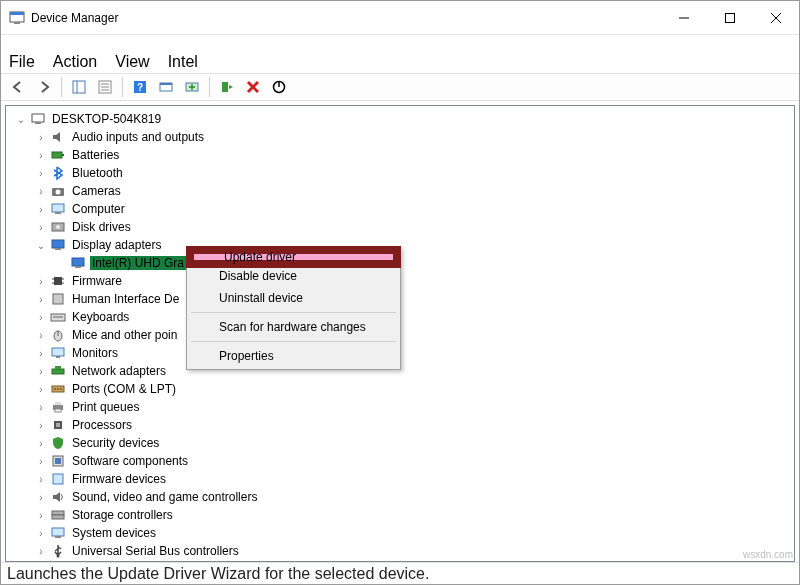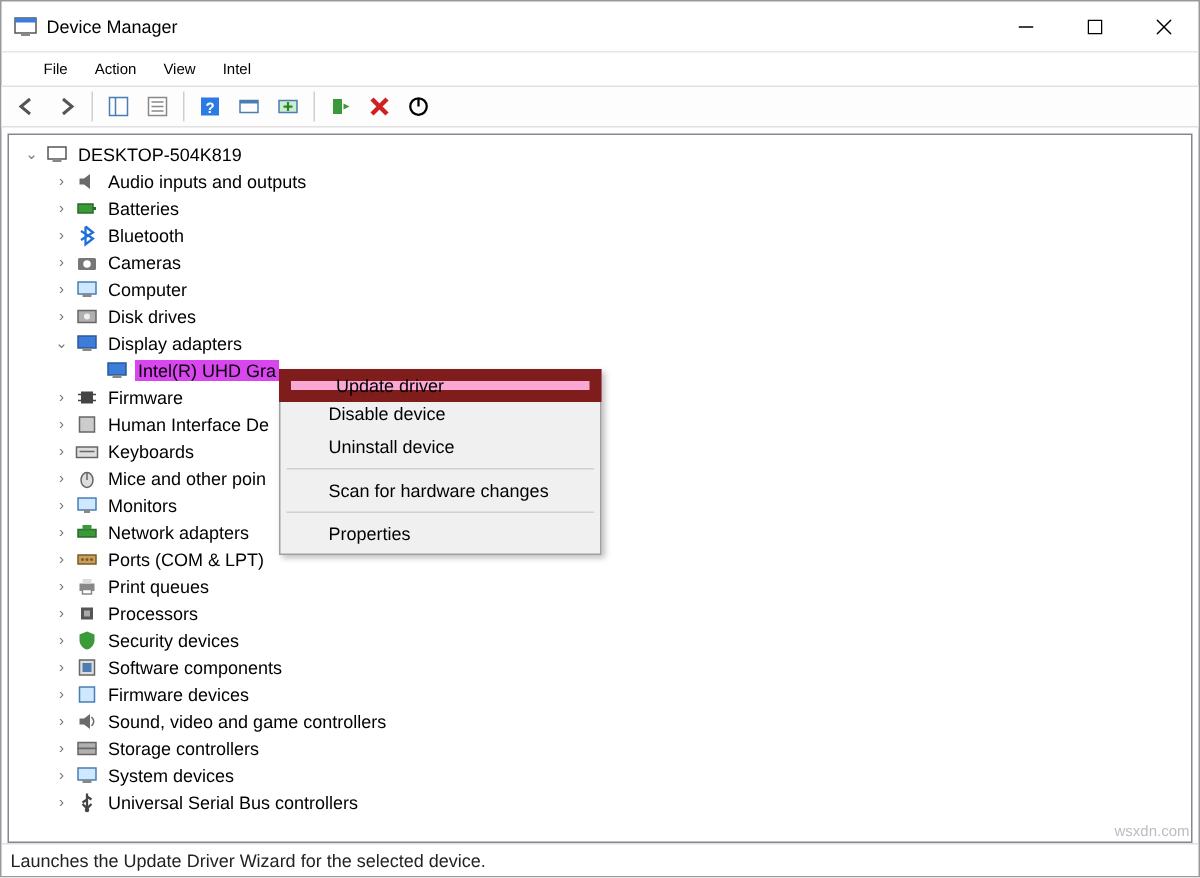--- a/index.html
+++ b/index.html
@@ -10,7 +10,7 @@
   .titlebar .title { flex:0 0 auto; }
   .titlebar .spacer { flex:1; }
   .winbtn { width:46px; height:30px; display:flex; align-items:center; justify-content:center; }
-  .menubar { height:22px; display:flex; align-items:center; padding:0 20px; gap:2px; font-size:10px; }
+  .menubar { height:22px; display:flex; align-items:center; padding:0 0; gap:2px; font-size:16px;margin-top:16px; }
   .menuitem { padding:2px 8px; }
   .toolbar { height:28px; display:flex; align-items:center; padding:2px 6px; gap:4px; border-top:1px solid #e1e1e1; border-bottom:1px solid #e1e1e1; background:#fdfdfd; }
   .tbtn { width:22px; height:22px; display:flex; align-items:center; justify-content:center; border:1px solid transparent; }

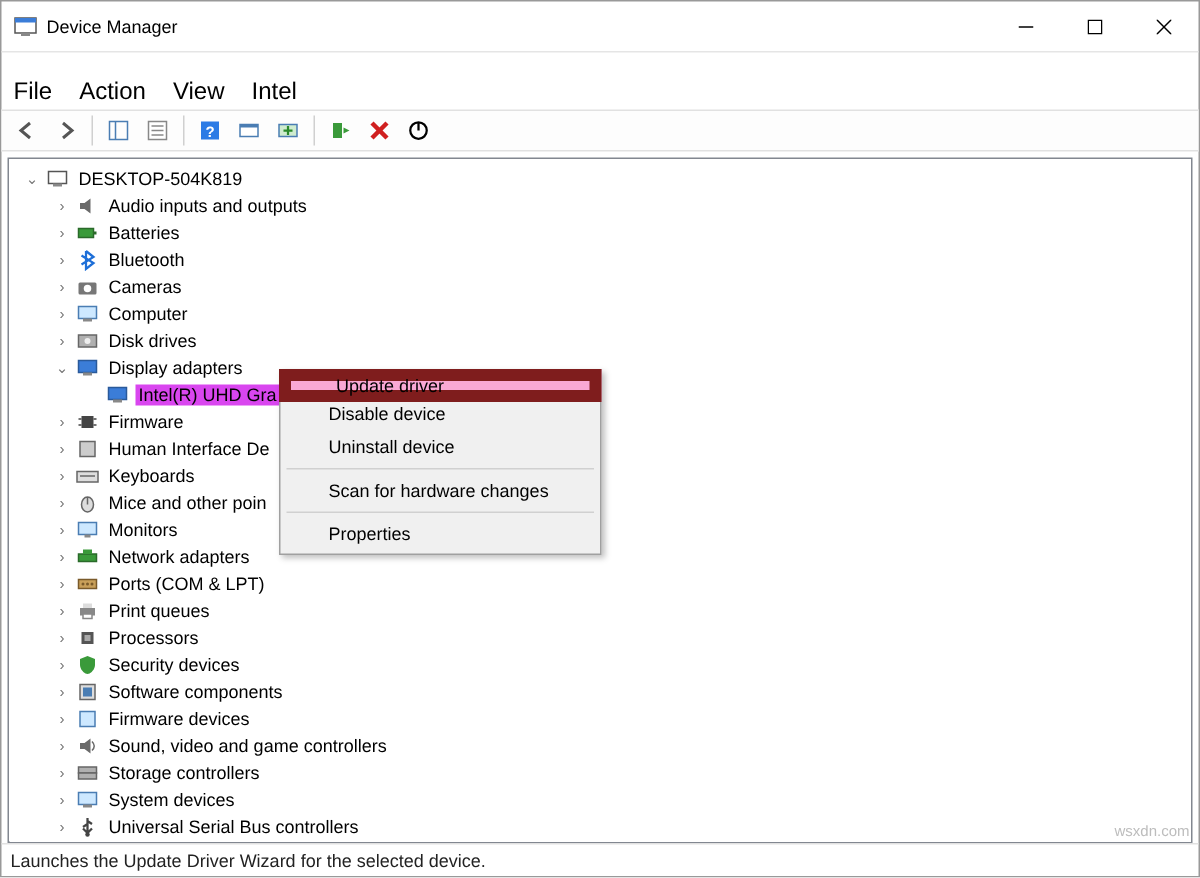--- a/index.html
+++ b/index.html
@@ -20,7 +20,7 @@
   .twist { width:14px; display:flex; align-items:center; justify-content:center; color:#777; font-size:10px; }
   .nicon { width:16px; height:16px; margin:0 4px 0 2px; display:flex; align-items:center; justify-content:center; }
   .label { padding:0 2px; }
-  .sel { background:#d946ef; }
+  .sel { background:#15803d; }
   .indent0 { padding-left:8px; }
   .indent1 { padding-left:28px; }
   .indent2 { padding-left:48px; }

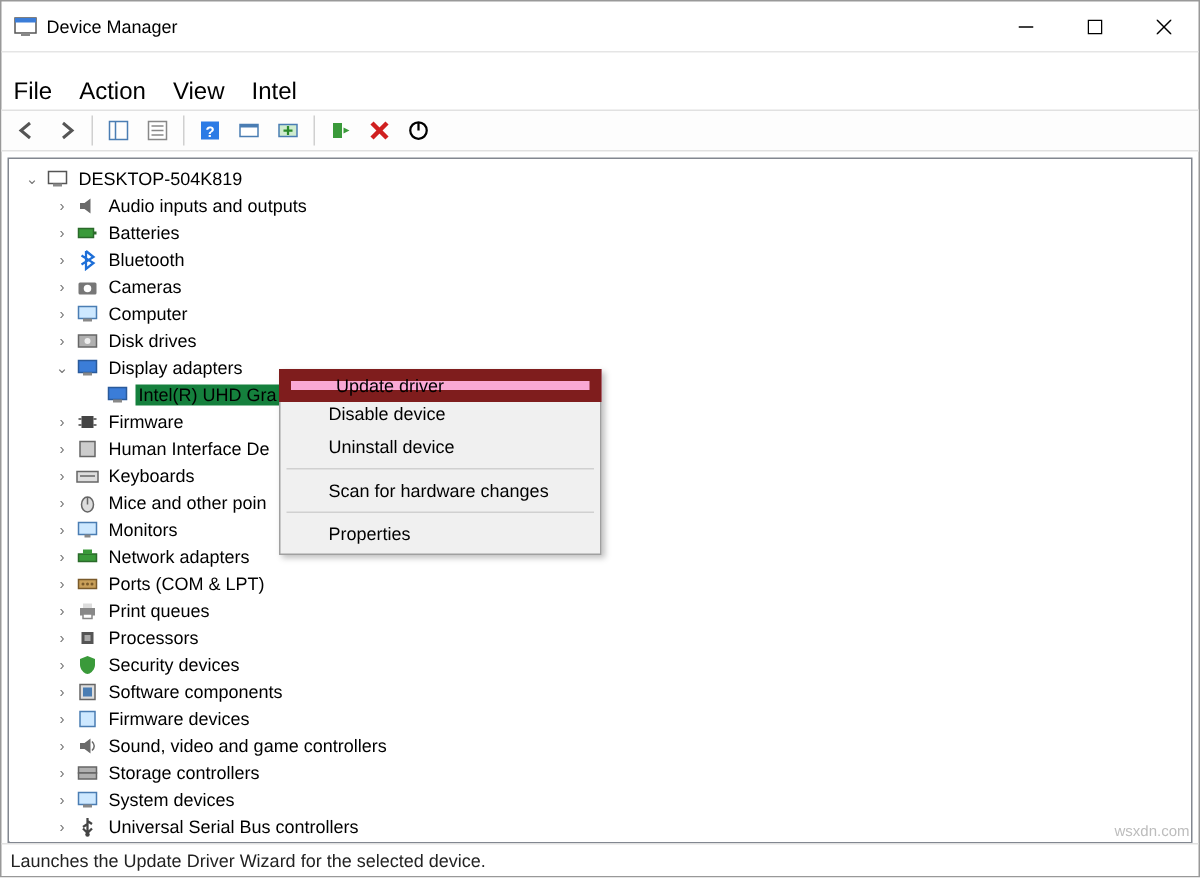--- a/index.html
+++ b/index.html
@@ -29,7 +29,7 @@
   .ctxitem.hl { background:#f9a8d4; border:8px solid #7f1d1d; margin:-3px; position:relative; z-index:2; }
   .ctxsep { height:1px; background:#d0d0d0; margin:3px 2px; }
   .bold { font-weight:400; }
-  .status { height:22px; display:flex; align-items:center; padding:0 6px; font-size:12px; color:#222; border-top:1px solid #e1e1e1; }
+  .status { height:22px; display:flex; align-items:center; padding:0 6px; font-size:16px; color:#222; border-top:1px solid #e1e1e1; }
   .watermark { position:absolute; right:6px; bottom:24px; font-size:10px; color:#bdbdbd; }
   svg { display:block; }
 </style>

